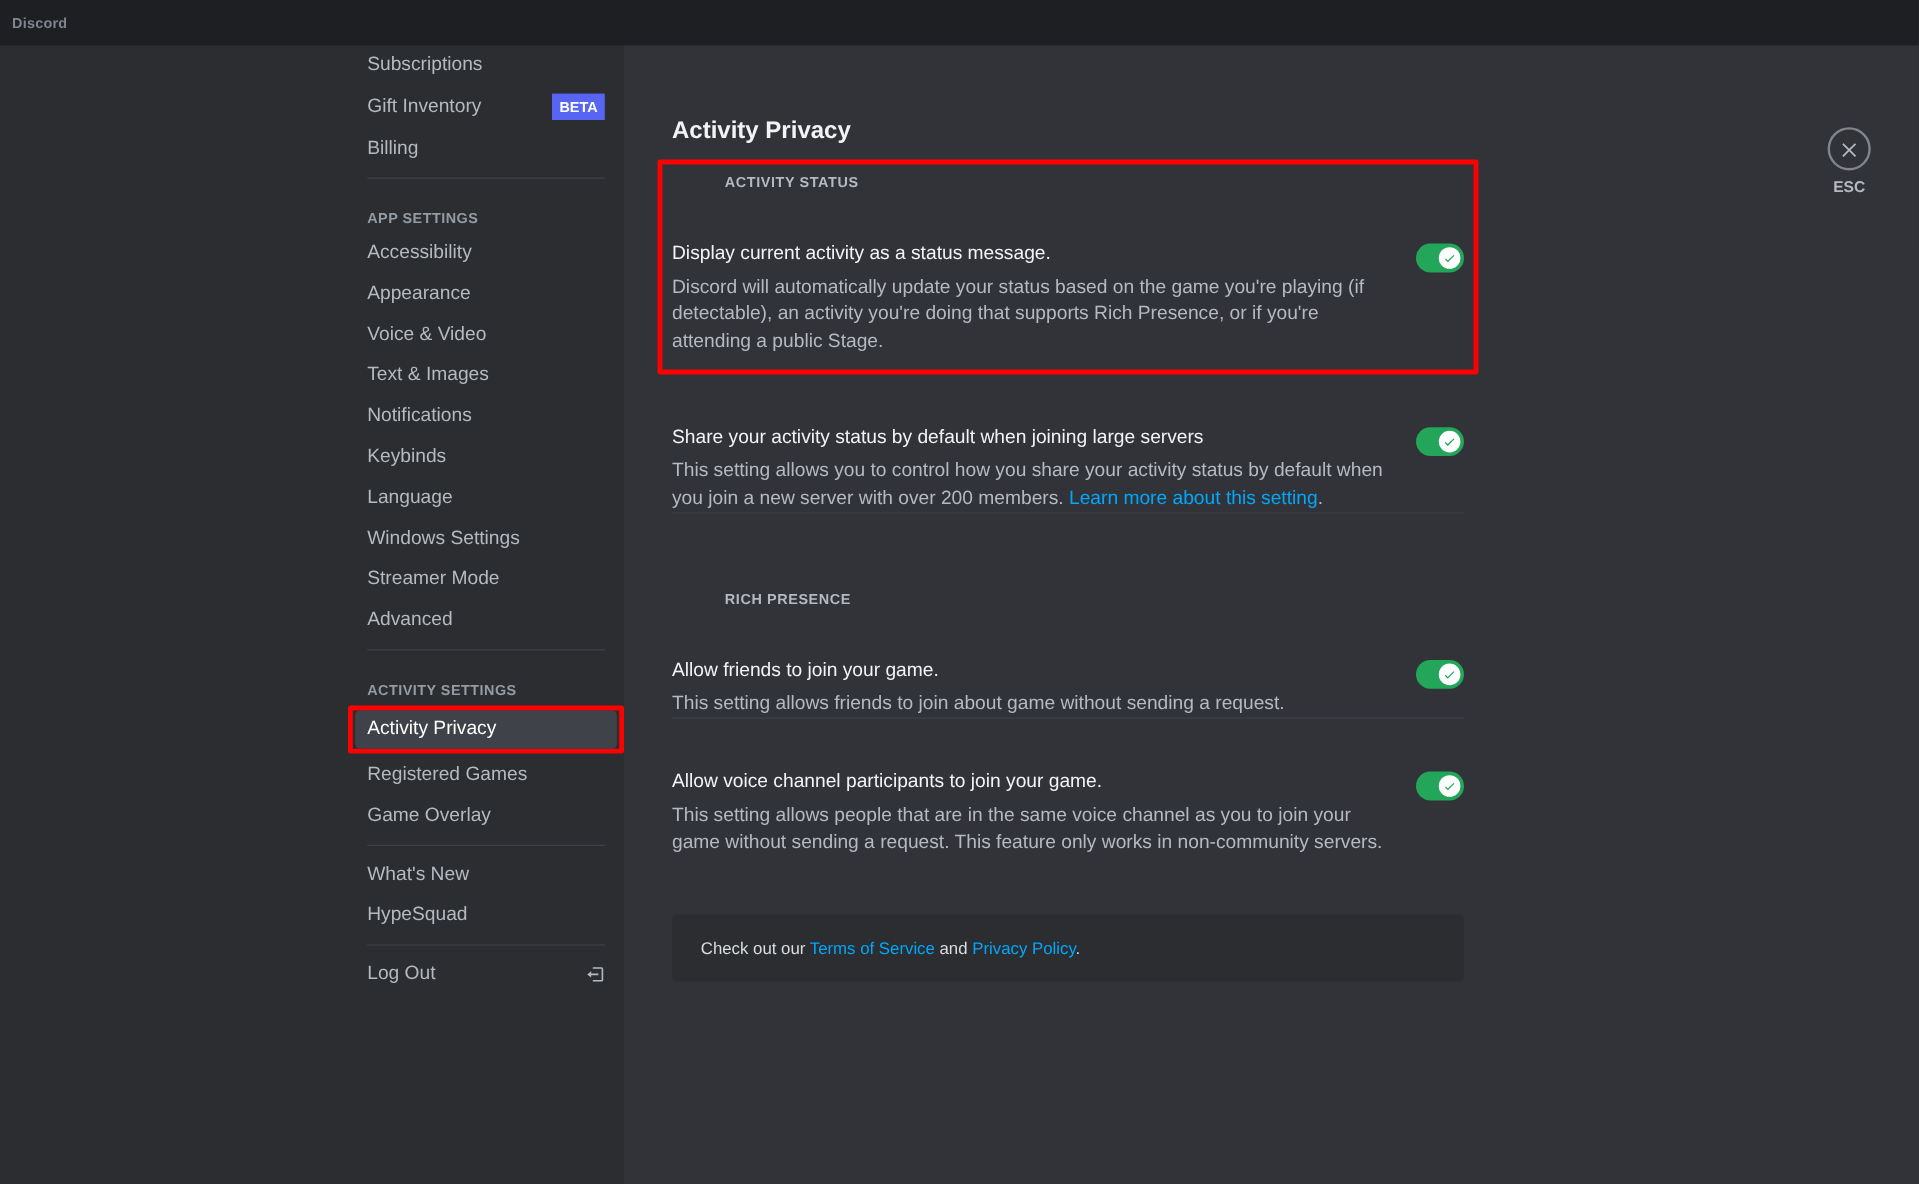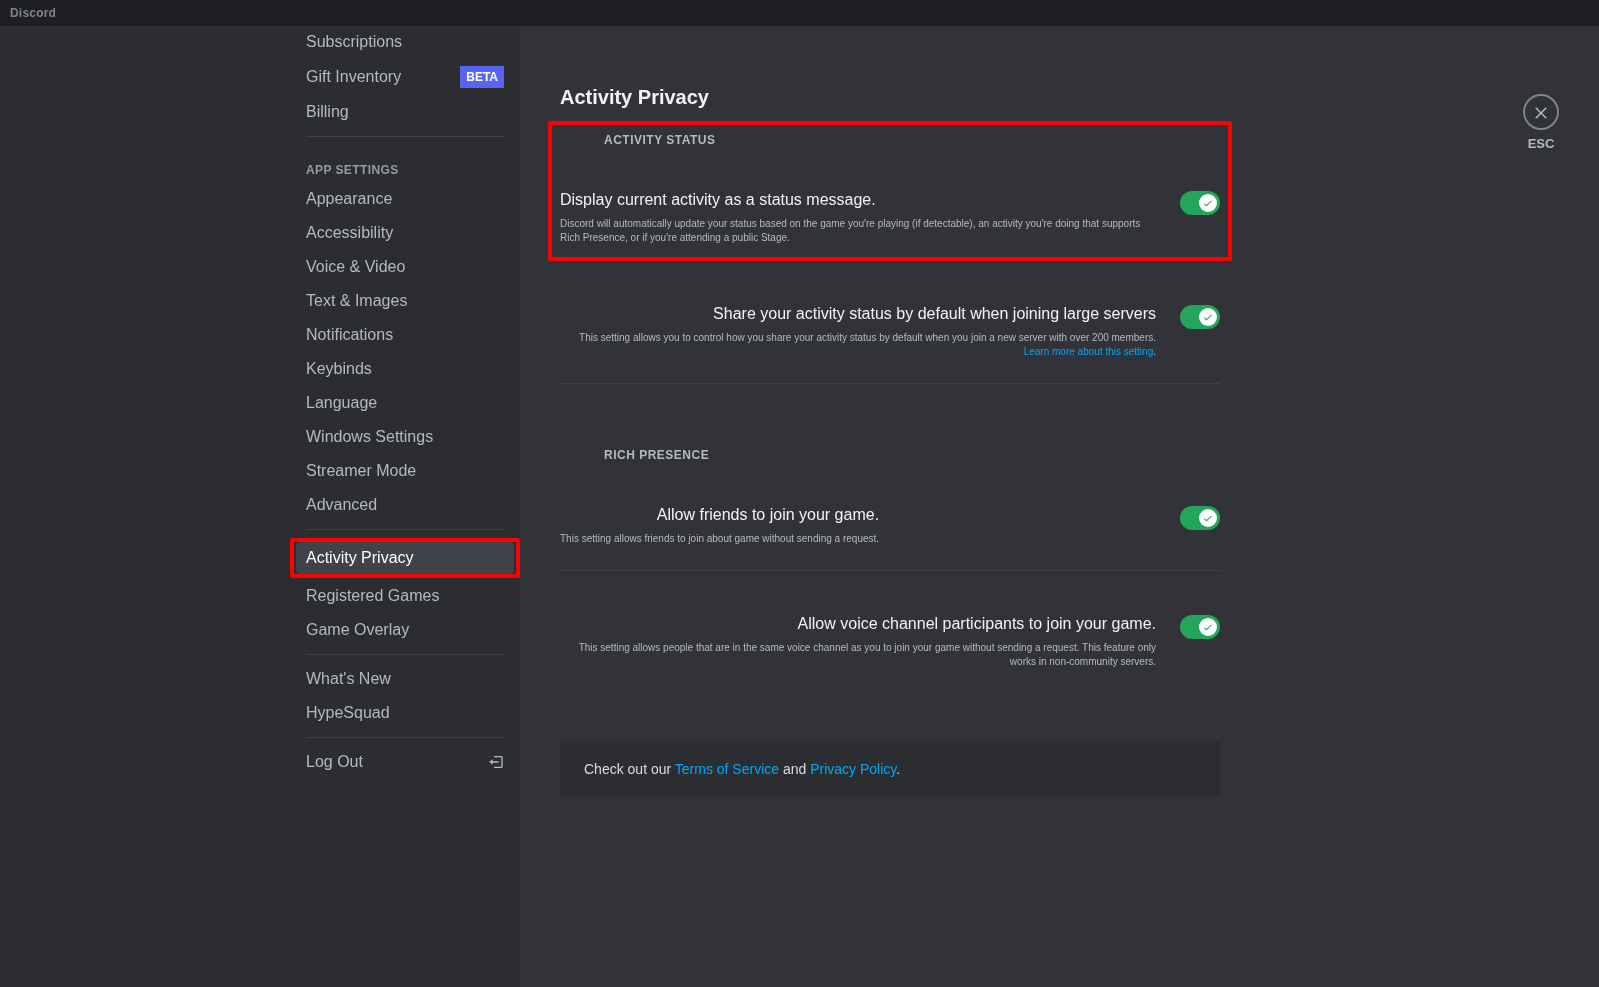--- a/index.html
+++ b/index.html
@@ -12,7 +12,7 @@
     overflow: hidden;
   }
   .titlebar {
-    height: 26px;
+    height: 38px;
     background: #1e1f22;
     display: flex;
     align-items: center;

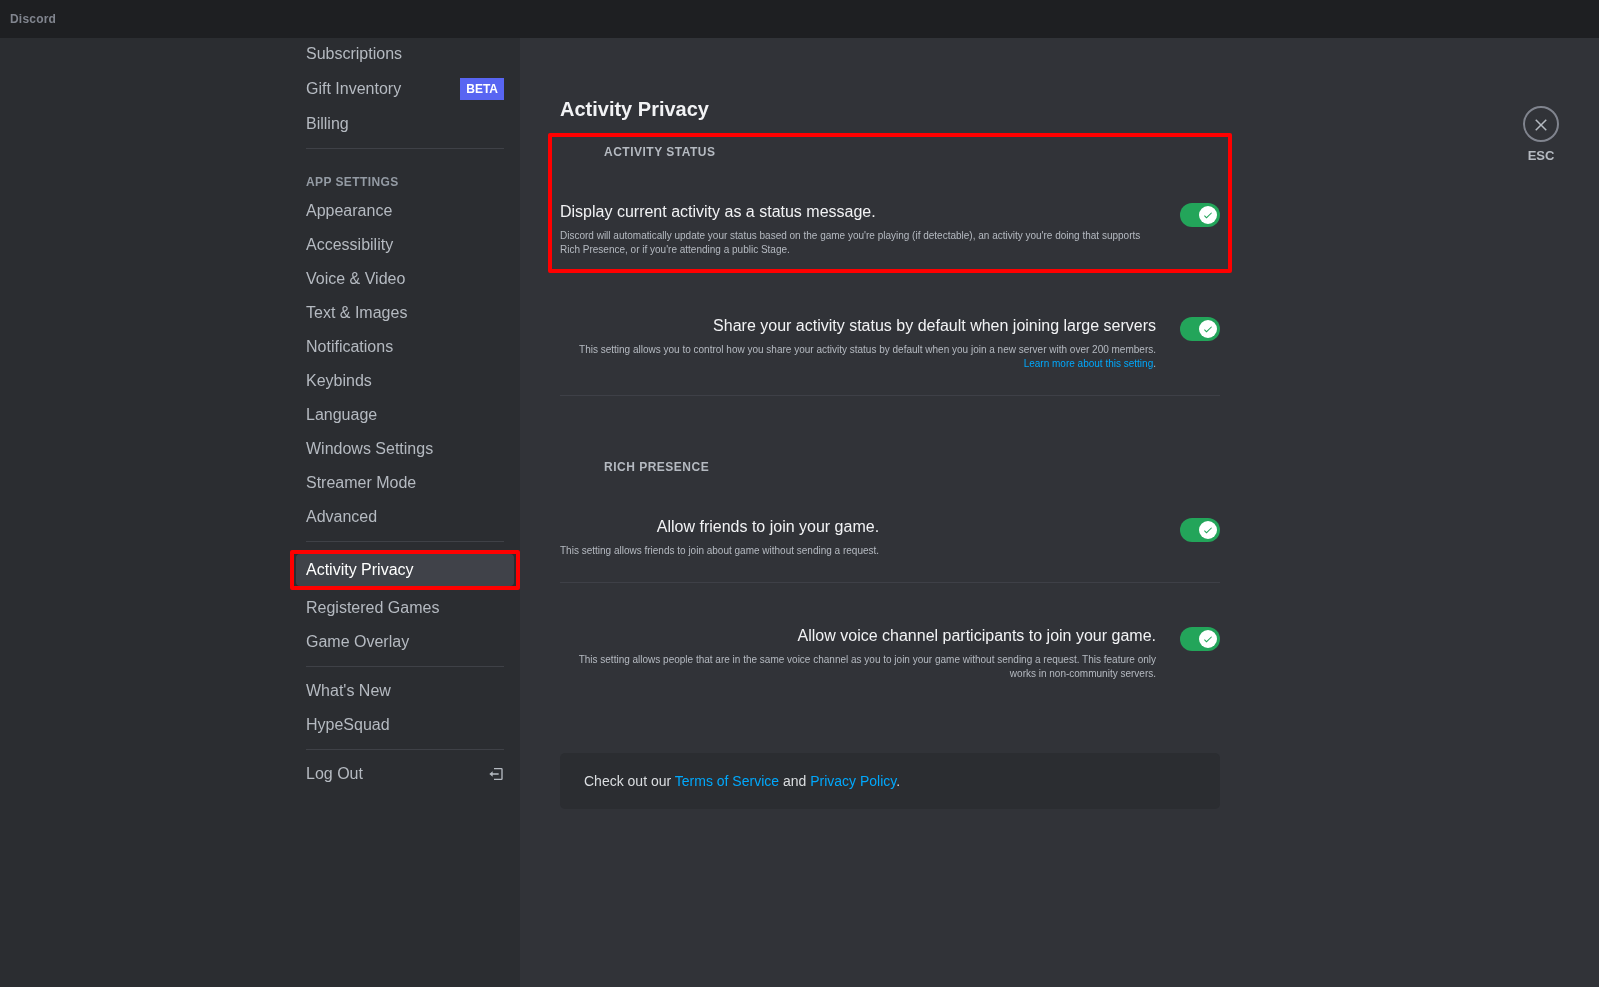--- a/index.html
+++ b/index.html
@@ -215,10 +215,10 @@
       <div class="sb-sep"></div>
       <div class="sb-header">APP SETTINGS</div>
       <div class="sb-item">
+          <span>Accessibility</span>
+        </div>
+      <div class="sb-item">
           <span>Appearance</span>
-        </div>
-      <div class="sb-item">
-          <span>Accessibility</span>
         </div>
       <div class="sb-item">
           <span>Voice &amp; Video</span>

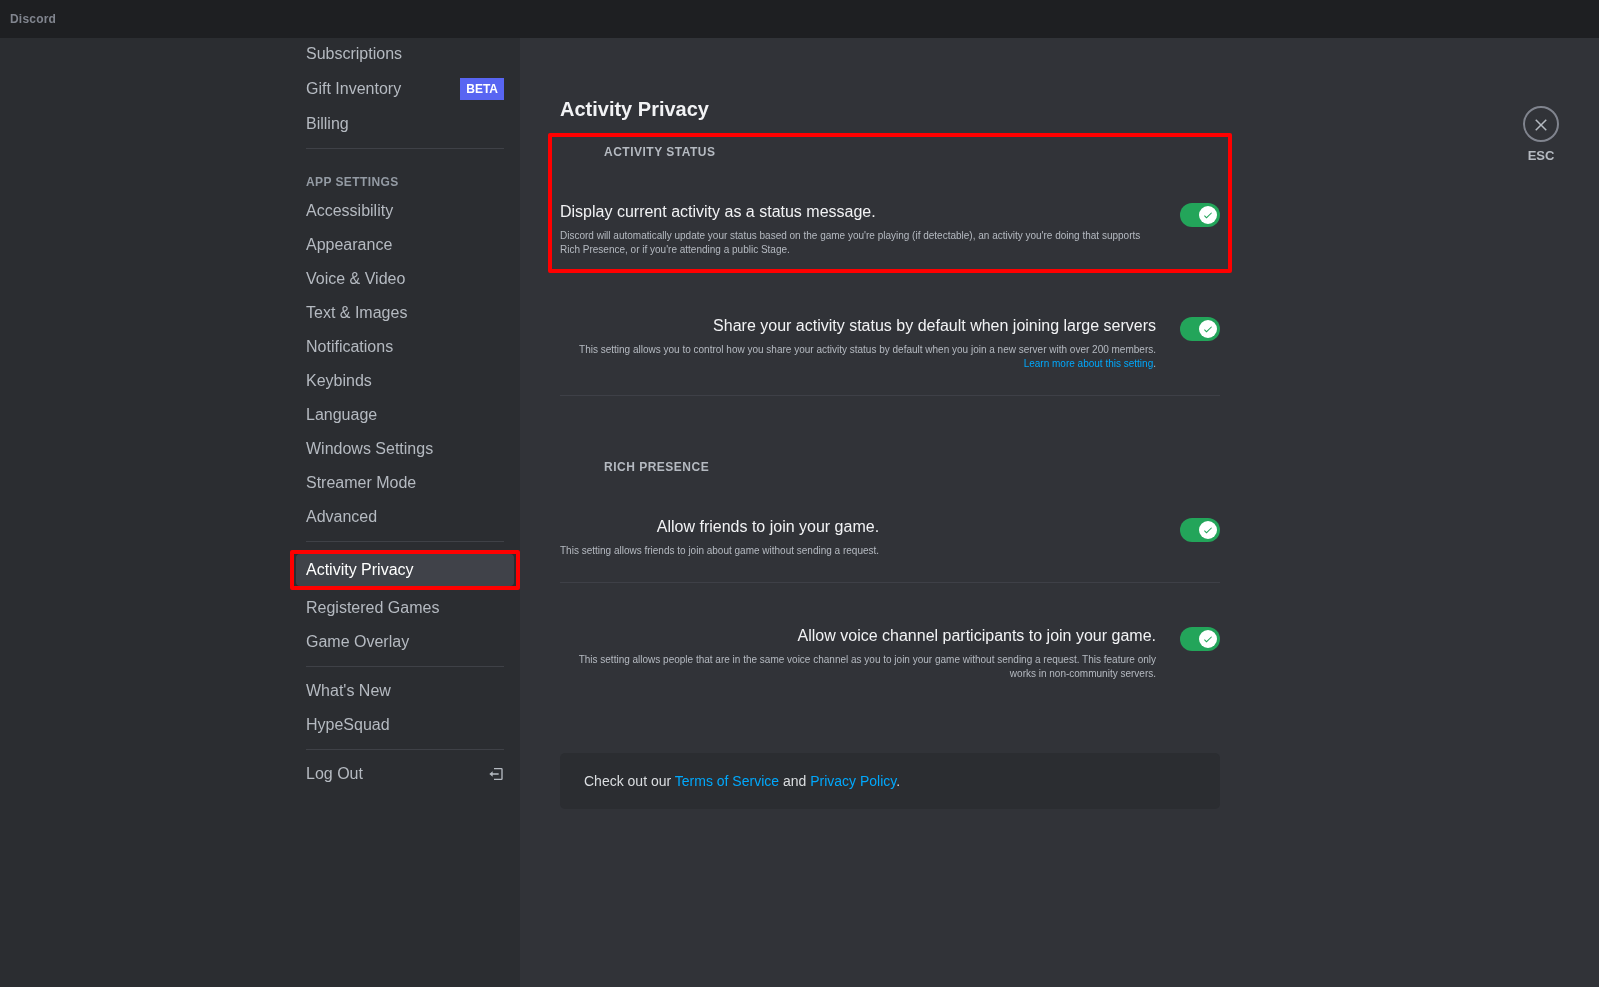--- a/index.html
+++ b/index.html
@@ -125,7 +125,7 @@
     margin-bottom: 8px;
   }
   .setting-desc {
-    font-size: 10px;
+    font-size: 16px;
     color: #b5bac1;
     line-height: 1.4;
   }

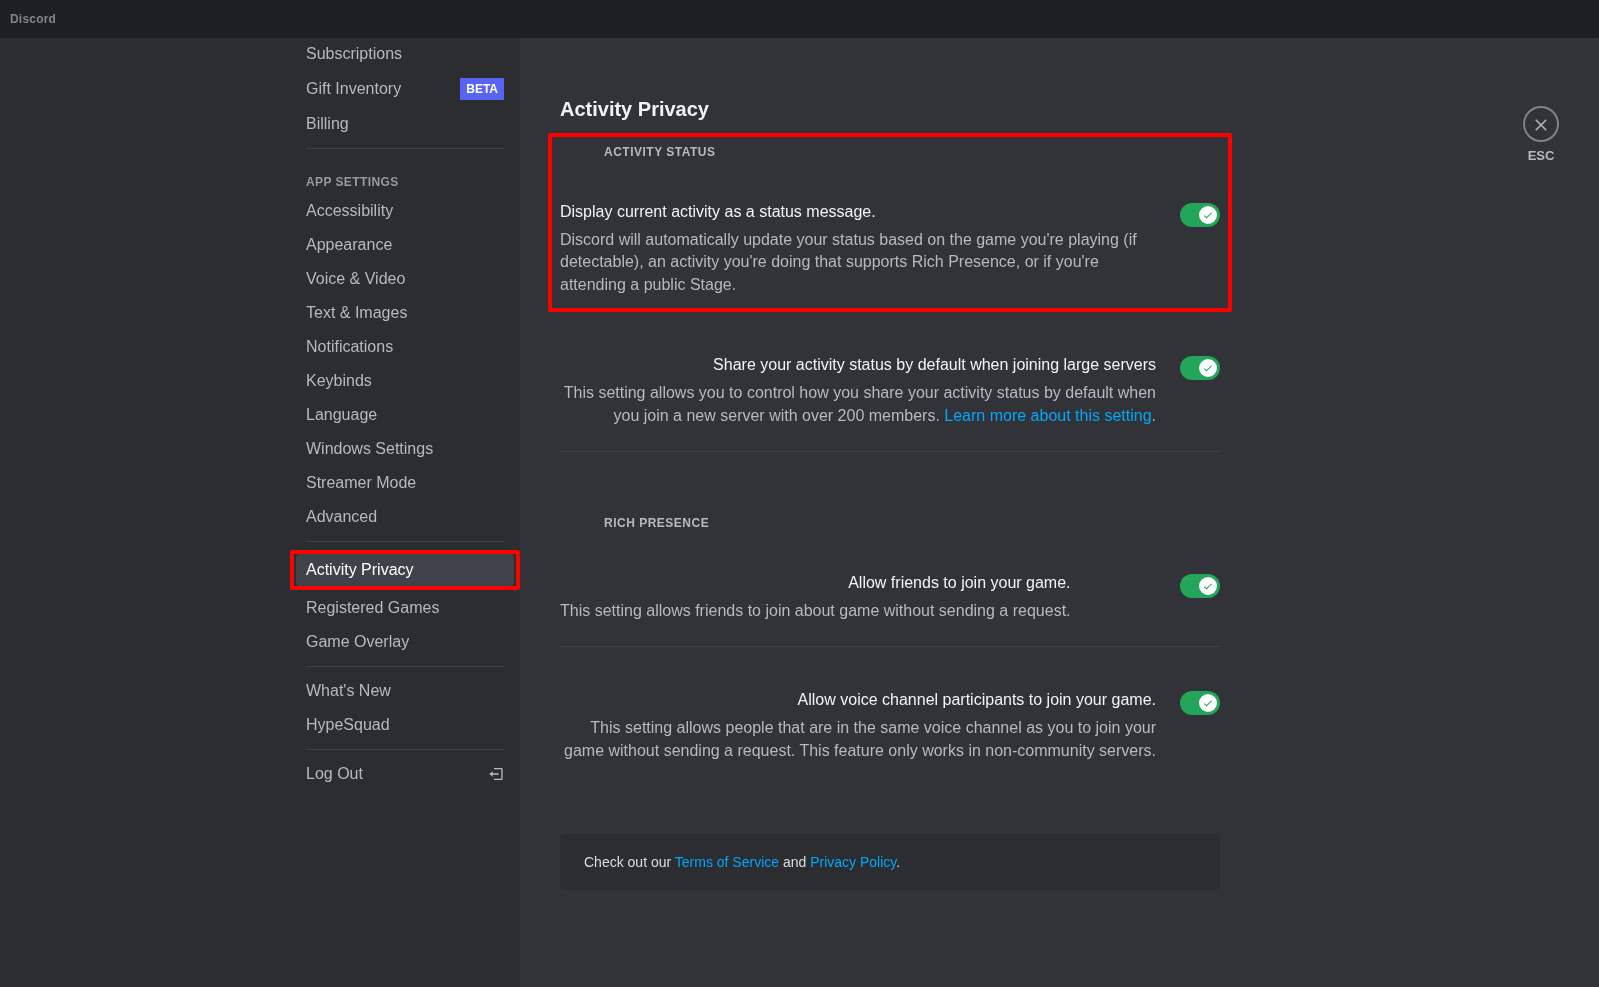--- a/index.html
+++ b/index.html
@@ -106,9 +106,7 @@
   }
   .setting-block {
     margin-bottom: 24px;
-    padding-bottom: 24px;
     border-bottom: 1px solid rgba(78,80,88,0.48);
-    text-align: right;
   }
   .setting-block.last { border-bottom: none; margin-bottom: 48px; }
   .setting-row {

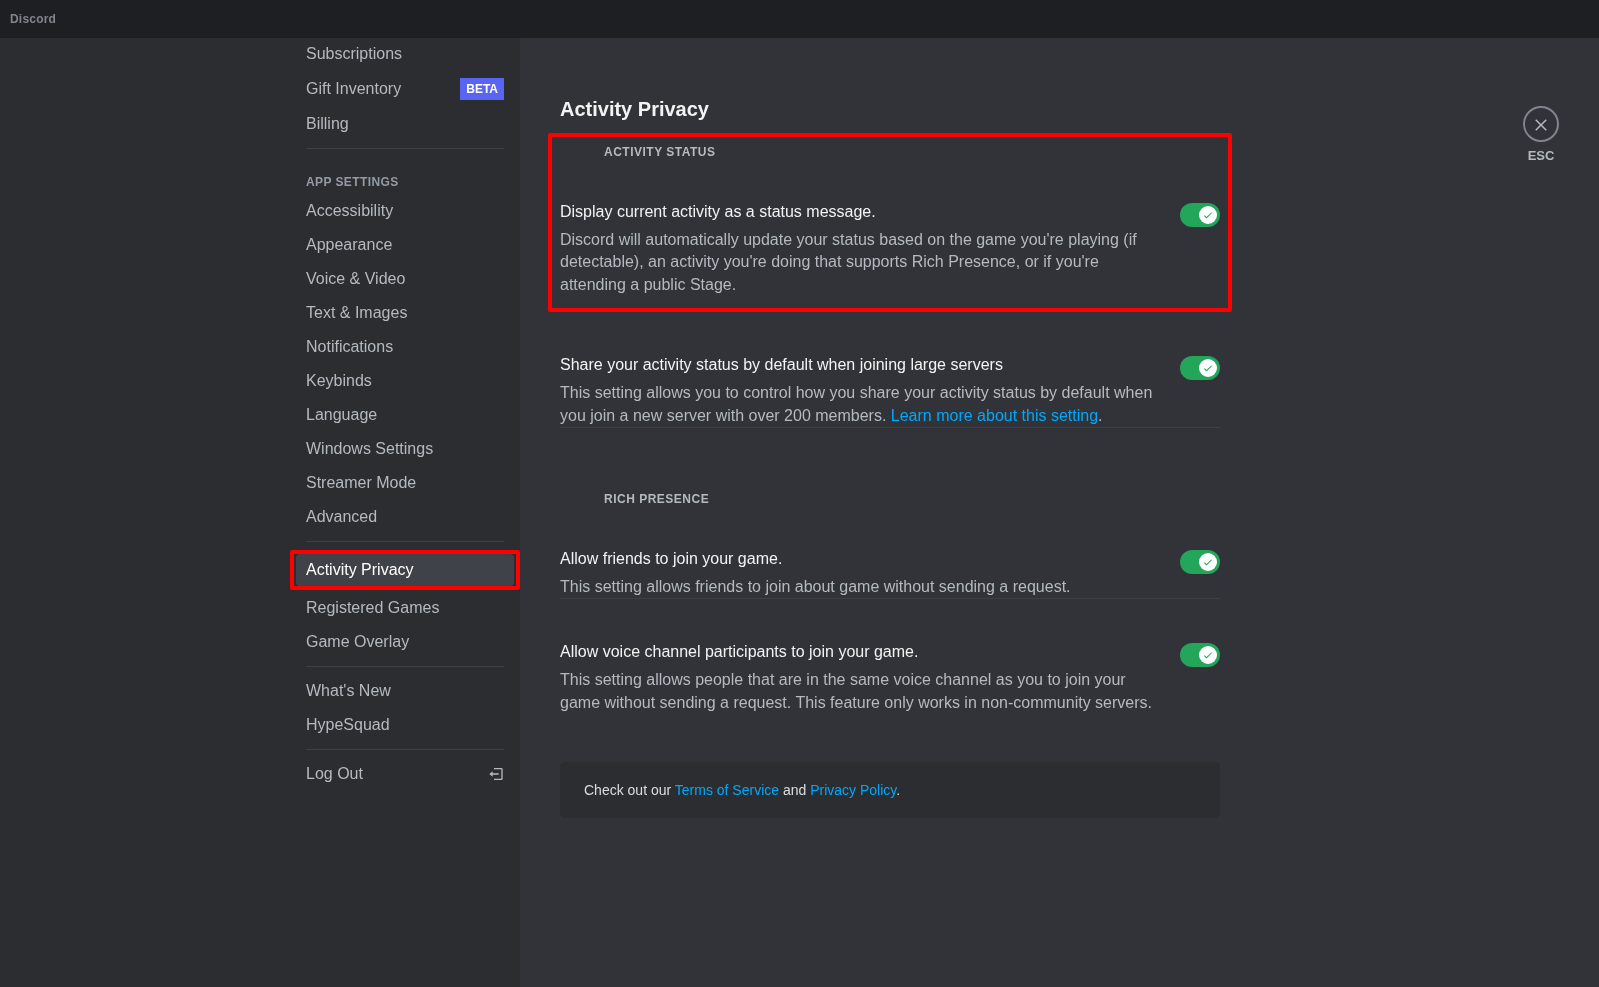--- a/index.html
+++ b/index.html
@@ -244,6 +244,7 @@
         </div>
 
       <div class="sb-sep"></div>
+      <div class="sb-header">ACTIVITY SETTINGS</div>
       <div class="highlight-red hl-nav">
         <div class="sb-item selected">
             <span>Activity Privacy</span>

